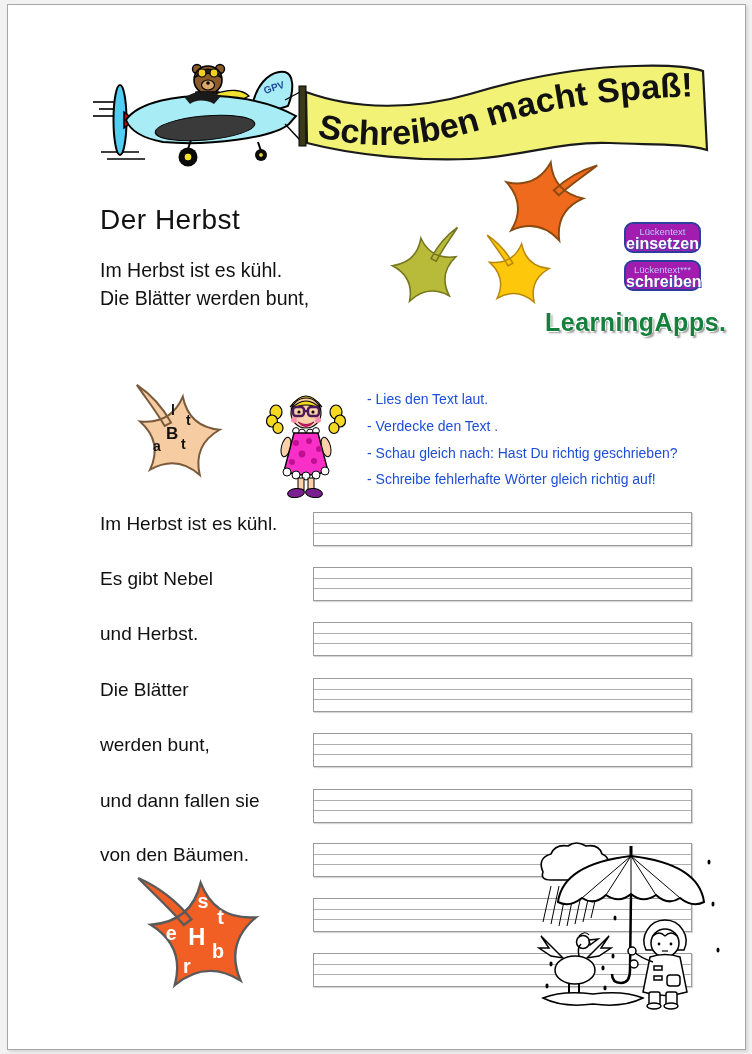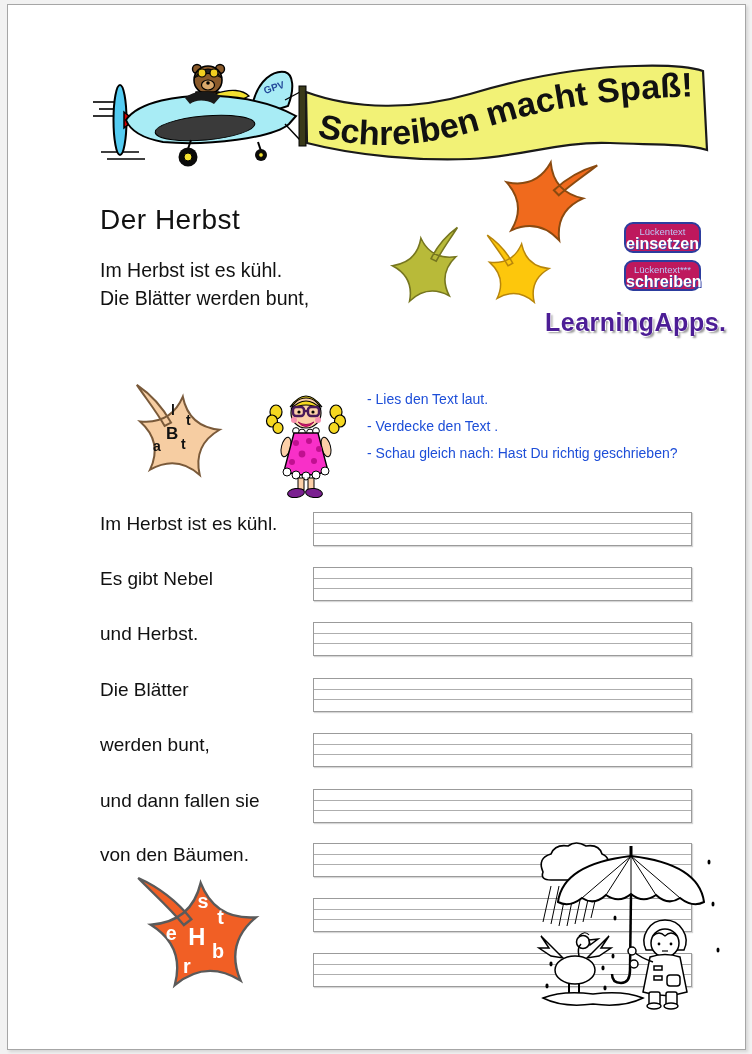--- a/index.html
+++ b/index.html
@@ -21,7 +21,7 @@
   
   .side-btn{
     left:624px;width:77px;height:31px;border-radius:9px;
-    background:#be185d;border:2px solid #2c3d9e;
+    background:#a21caf;border:2px solid #2c3d9e;
     text-align:center;cursor:pointer;box-sizing:border-box;
   }
   .side-btn .l1{display:block;font-size:9.5px;color:#bcc6f6;margin-top:2px;line-height:11px;}

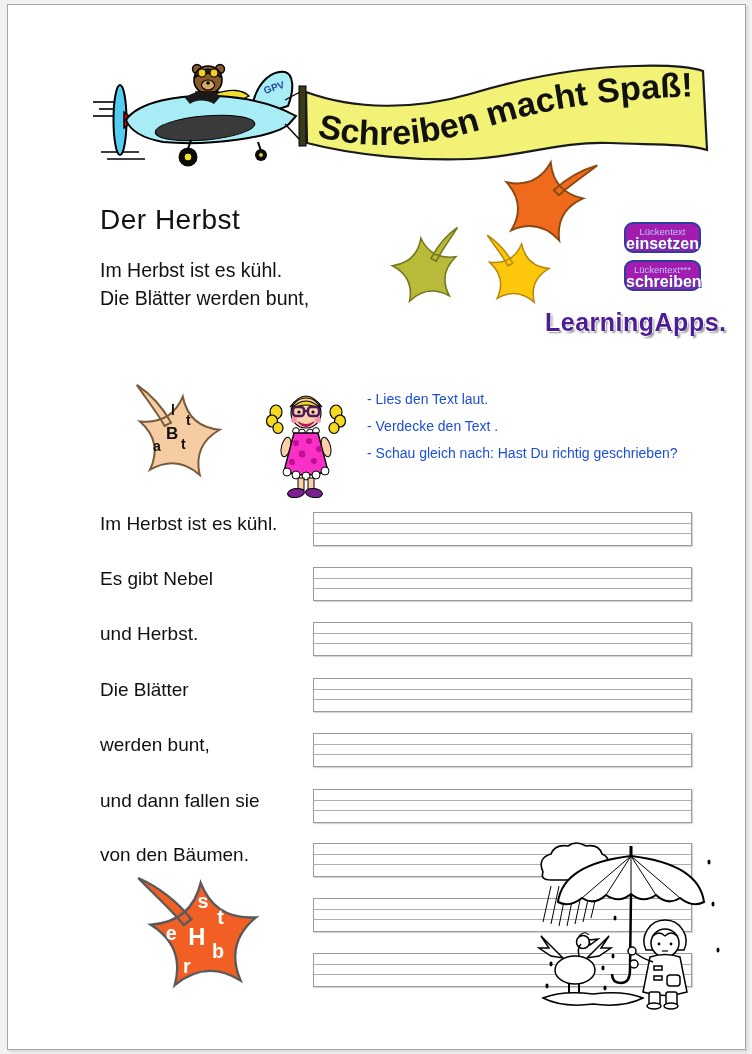--- a/index.html
+++ b/index.html
@@ -27,7 +27,7 @@
   .side-btn .l1{display:block;font-size:9.5px;color:#bcc6f6;margin-top:2px;line-height:11px;}
   .side-btn .l2{display:block;font-size:16px;font-weight:bold;color:#fff;line-height:13px;text-shadow:1px 1px 0 #3a49aa;}
   .logo{
-    left:545px;top:308px;font-size:25px;font-weight:bold;color:#4c1d95;
+    left:545px;top:308px;font-size:25px;font-weight:bold;color:#15803d;
     text-shadow:-1px -1px 0 #ffffff,1px -1px 0 #ffffff,-1px 1px 0 #ffffff,2px 2px 2px #9a9a9a;
     letter-spacing:.5px;cursor:pointer;
   }

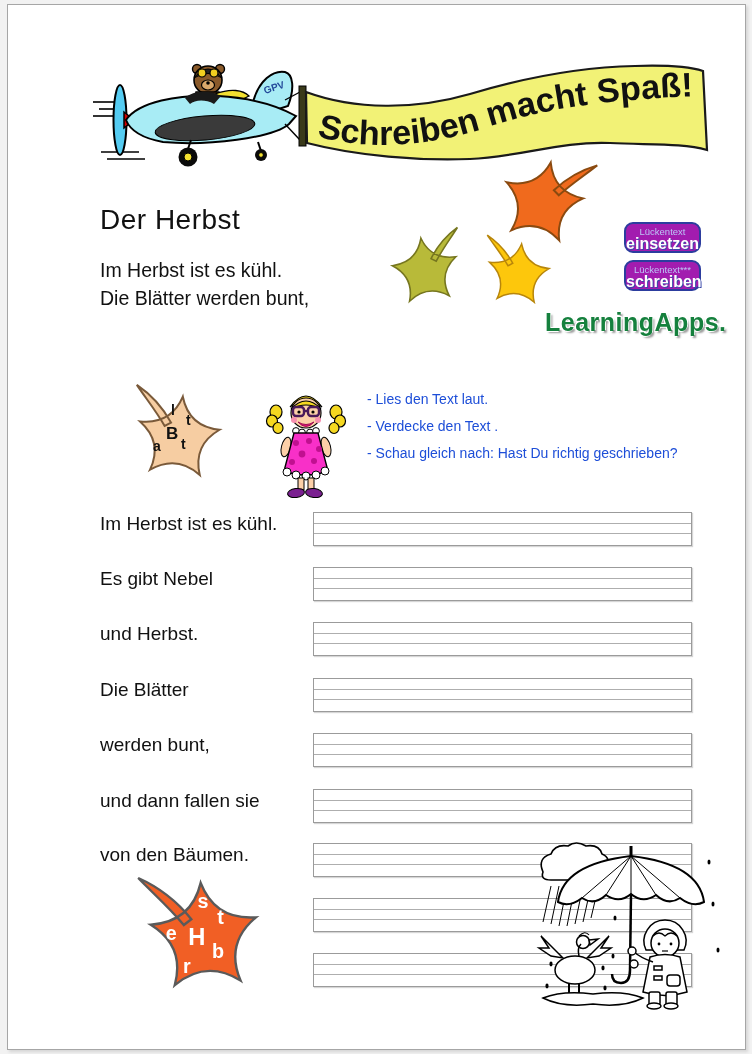--- a/index.html
+++ b/index.html
@@ -205,6 +205,7 @@
   <div>- Lies den Text laut.</div>
   <div>- Verdecke den Text .</div>
   <div>- Schau gleich nach: Hast Du richtig geschrieben?</div>
+  <div>- Schreibe fehlerhafte Wörter gleich richtig auf!</div>
 </div>
 
 <div class="wrow" style="top:512px">

